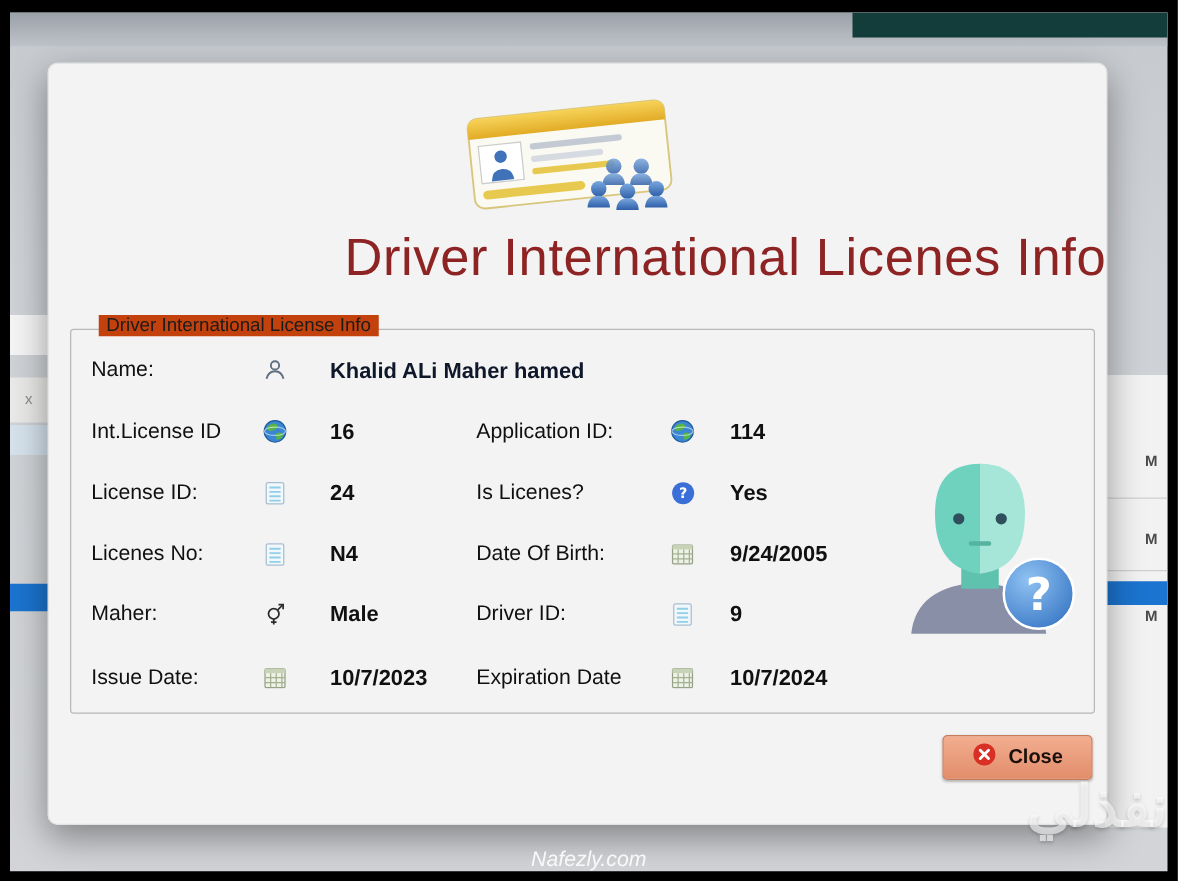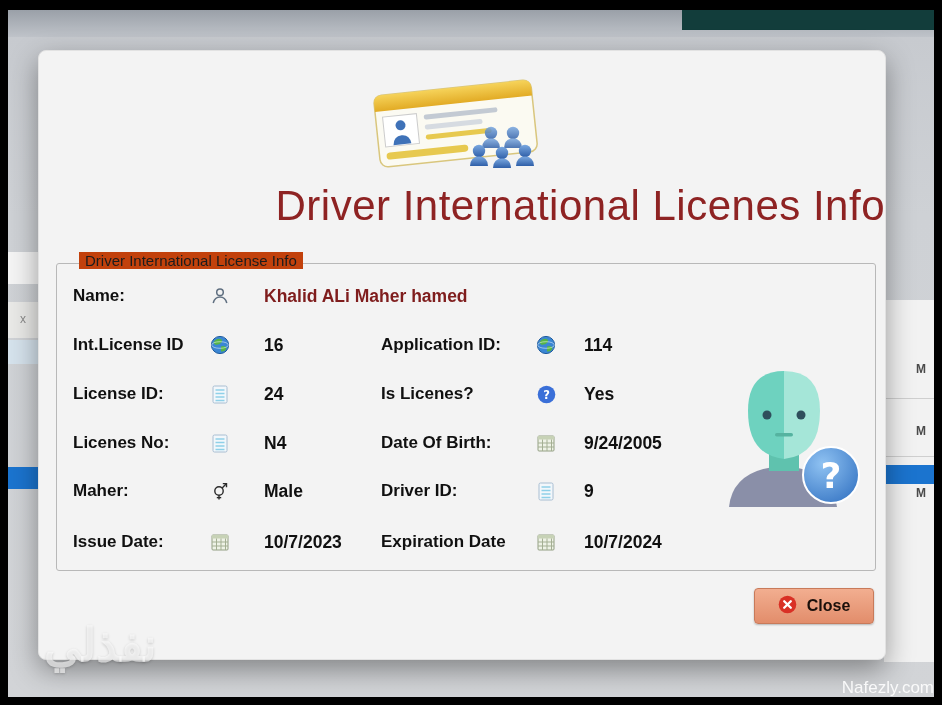--- a/index.html
+++ b/index.html
@@ -45,7 +45,7 @@
 
   .row { position:absolute; left:0; width:100%; height:26px; }
   .cell { position:absolute; top:0; white-space:nowrap; }
-  .lbl { font-size:17px; font-weight:bold; color:#101010; }
+  .lbl { font-size:17px; font-weight:normal; color:#101010; }
   .val { font-size:17.5px; font-weight:bold; color:#101010; }
   .val-red { color:#7f1d1d; }
   .ic { top:-1px; width:22px; height:22px; display:inline-flex; align-items:center; justify-content:center; }

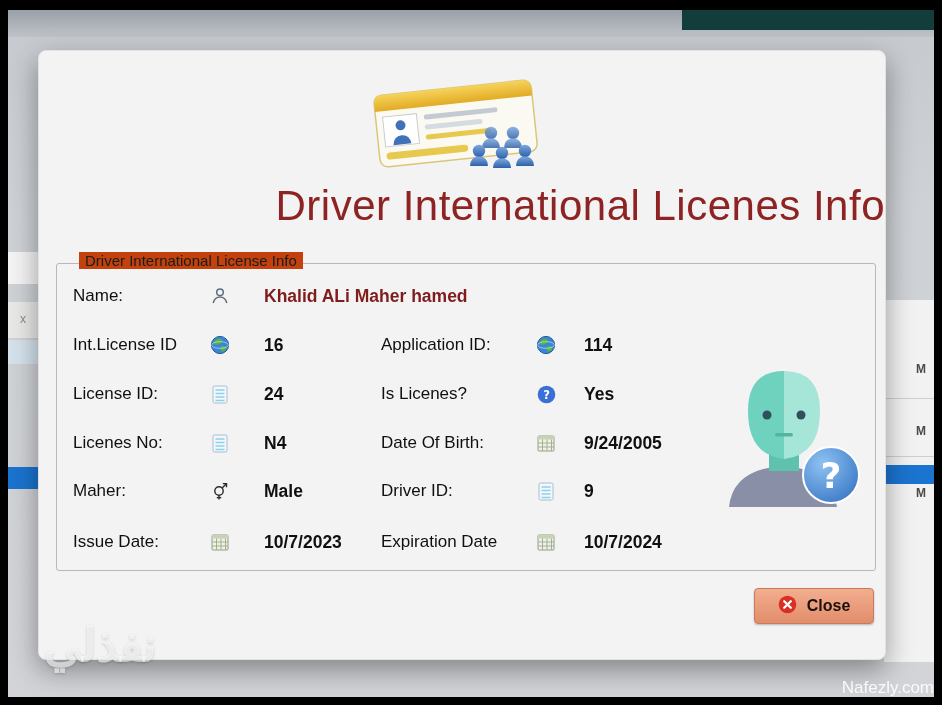--- a/index.html
+++ b/index.html
@@ -47,7 +47,7 @@
   .cell { position:absolute; top:0; white-space:nowrap; }
   .lbl { font-size:17px; font-weight:normal; color:#101010; }
   .val { font-size:17.5px; font-weight:bold; color:#101010; }
-  .val-red { color:#7f1d1d; }
+  .val-red { color:#0f172a; }
   .ic { top:-1px; width:22px; height:22px; display:inline-flex; align-items:center; justify-content:center; }
   .c1l { left:34px; } .c1i { left:170px; } .c1v { left:225px; }
   .c2l { left:342px; } .c2i { left:496px; } .c2v { left:545px; }

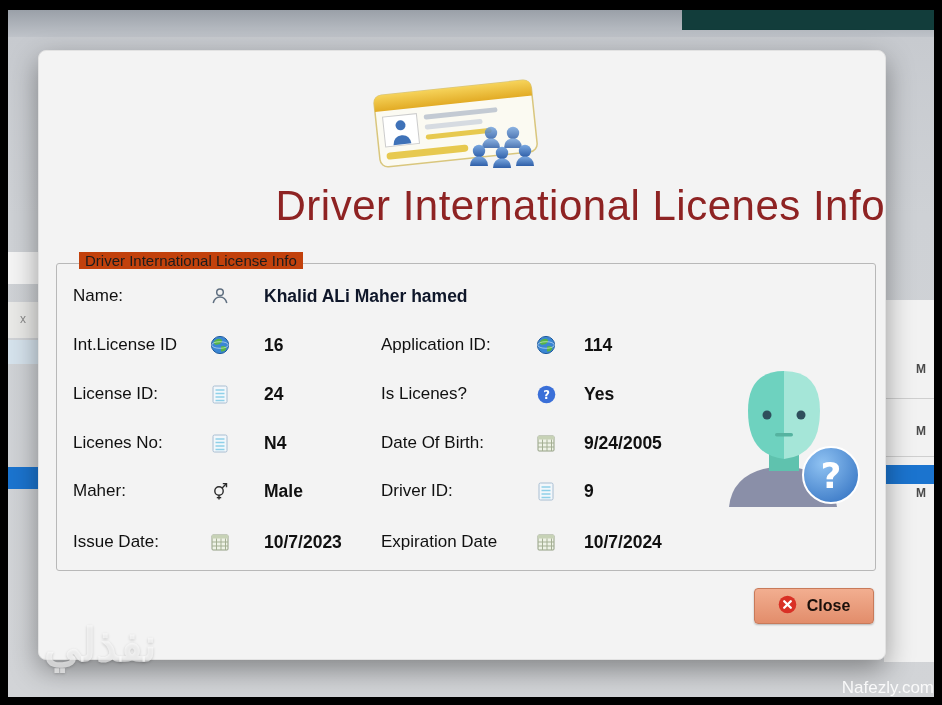--- a/index.html
+++ b/index.html
@@ -63,7 +63,7 @@
   .close-btn span.txt { font-size:16px; font-weight:bold; color:#1a0f0a; }
 
   
-  .wm-logo { position:absolute; left:0; top:608px; width:100%; text-align:left;
+  .wm-logo { position:absolute; left:0; top:608px; width:100%; text-align:right;
              font-size:46px; font-weight:bold; color:rgba(255,255,255,.62);
              text-shadow:0 1px 3px rgba(0,0,0,.18); pointer-events:none;padding-left:36px; }
   .wm-site { position:absolute; left:0; top:668px; width:100%; text-align:right;

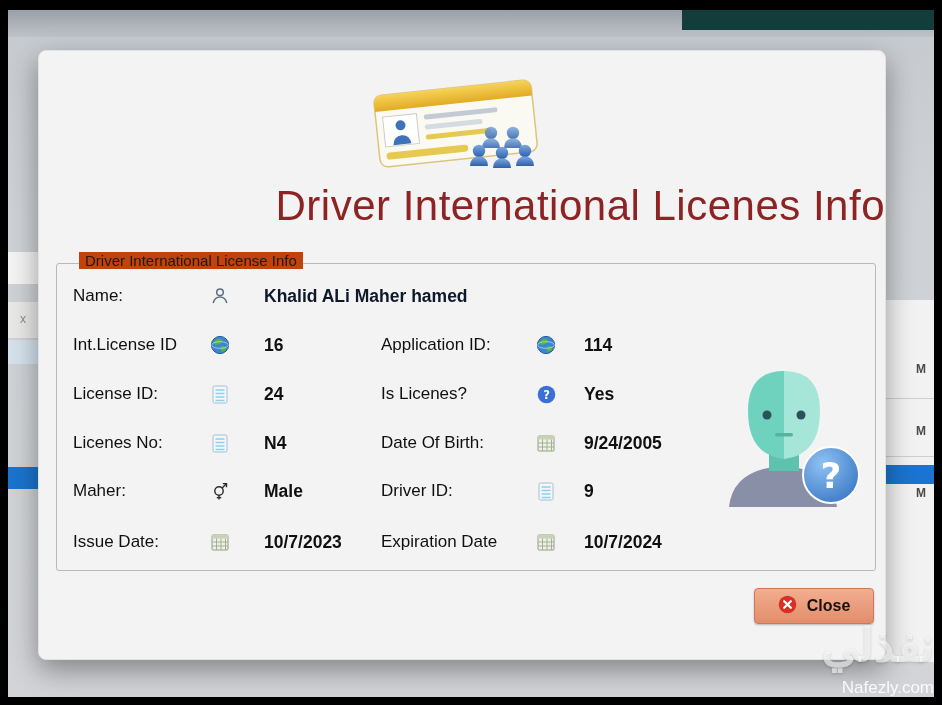--- a/index.html
+++ b/index.html
@@ -66,8 +66,8 @@
   .wm-logo { position:absolute; left:0; top:608px; width:100%; text-align:right;
              font-size:46px; font-weight:bold; color:rgba(255,255,255,.62);
              text-shadow:0 1px 3px rgba(0,0,0,.18); pointer-events:none;padding-left:36px; }
-  .wm-site { position:absolute; left:0; top:668px; width:100%; text-align:right;
-             font-size:17px; color:rgba(255,255,255,.88); pointer-events:none; }
+  .wm-site { position:absolute; left:0; top:668px; width:100%; text-align:center;
+             font-size:17px; color:rgba(255,255,255,.88); pointer-events:none;font-style:italic; }
 </style>
 </head>
 <body>

